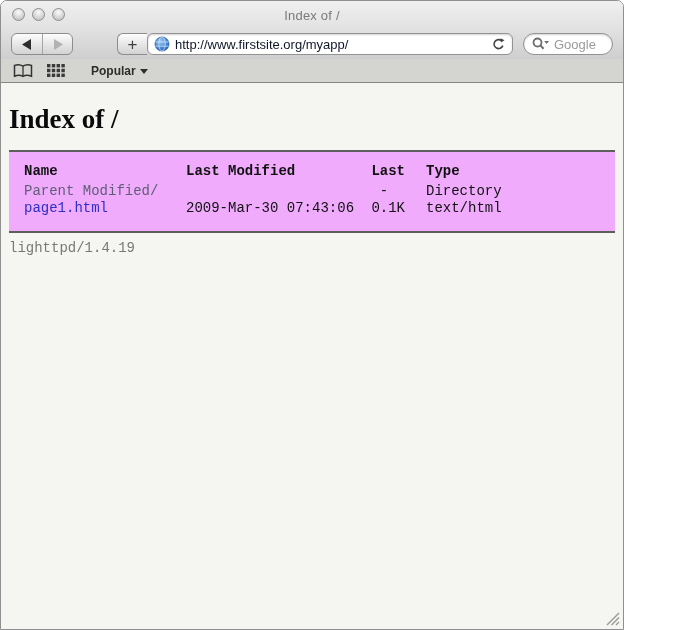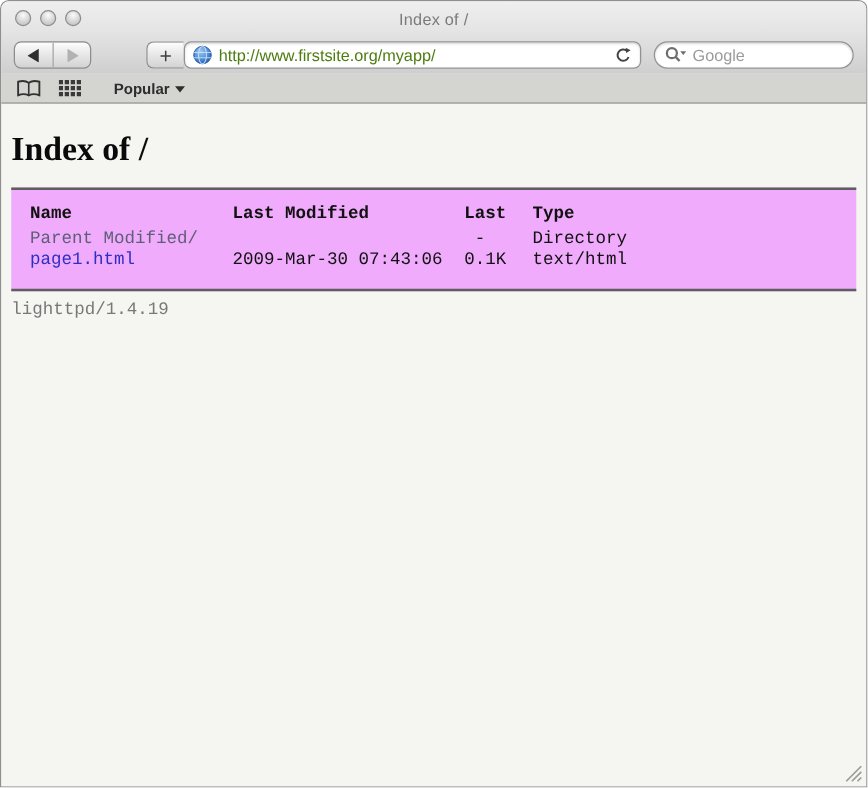--- a/index.html
+++ b/index.html
@@ -8,7 +8,7 @@
 
   .window {
     position: relative;
-    width: 694px; height: 630px;
+    width: 624px; height: 630px;
     border: 1px solid #8f8f8f;
     border-radius: 7px 7px 0 0;
     overflow: hidden;

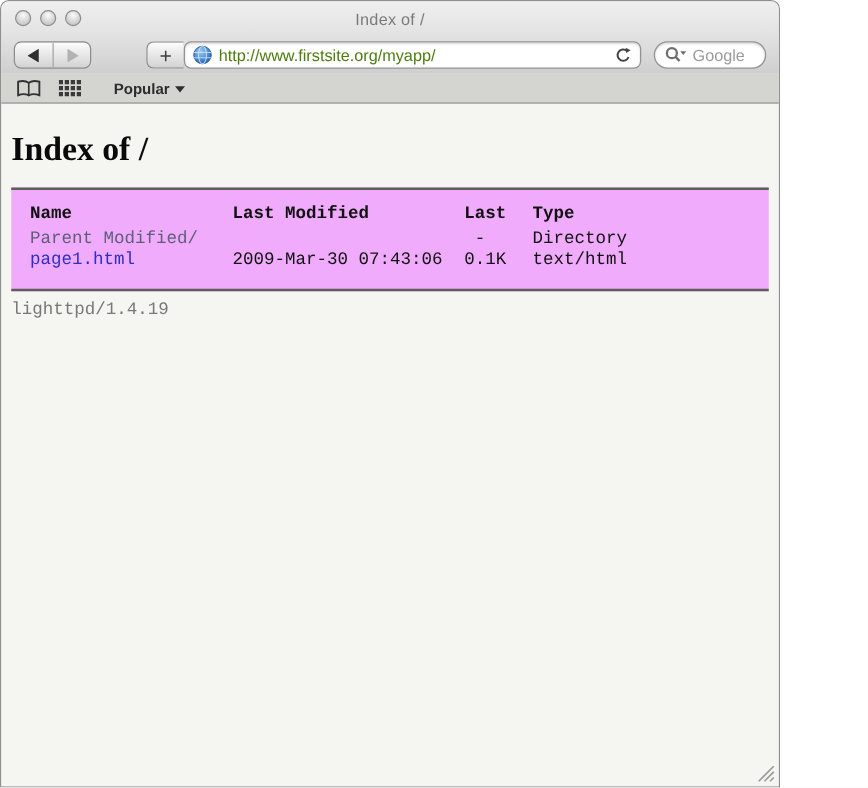--- a/index.html
+++ b/index.html
@@ -71,7 +71,7 @@
     padding: 0 6px;
   }
   .url-text {
-    flex: 1; font-size: 13px; color: #4d7c0f; margin-left: 5px;
+    flex: 1; font-size: 13px; color: #0f172a; margin-left: 5px;
     white-space: nowrap; overflow: hidden;
   }
 

